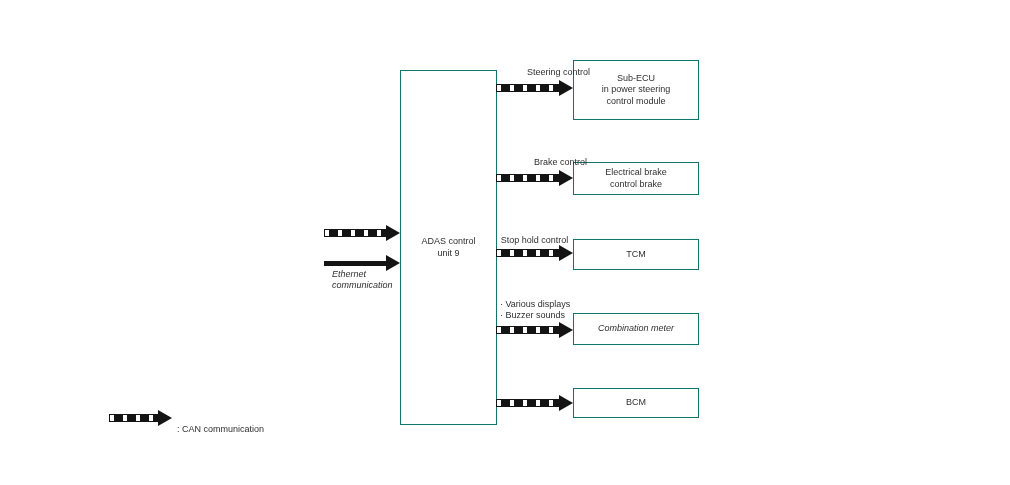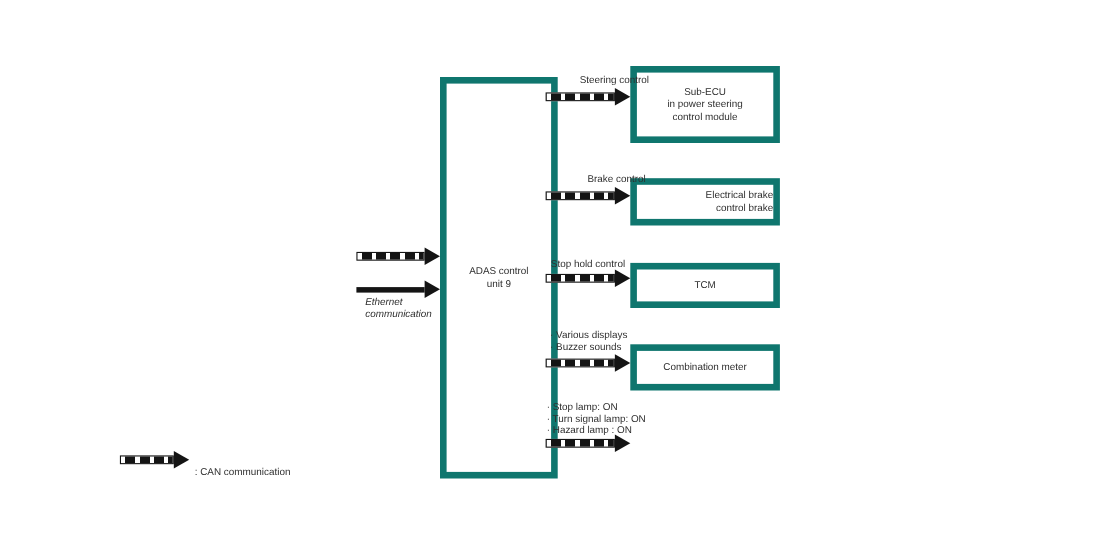--- a/index.html
+++ b/index.html
@@ -14,7 +14,7 @@
   }
   .box {
     position: absolute;
-    border: 6px solid #0f766e;
+    border: 1px solid #0f766e;
     background: #ffffff;
     display: flex;
     flex-direction: column;

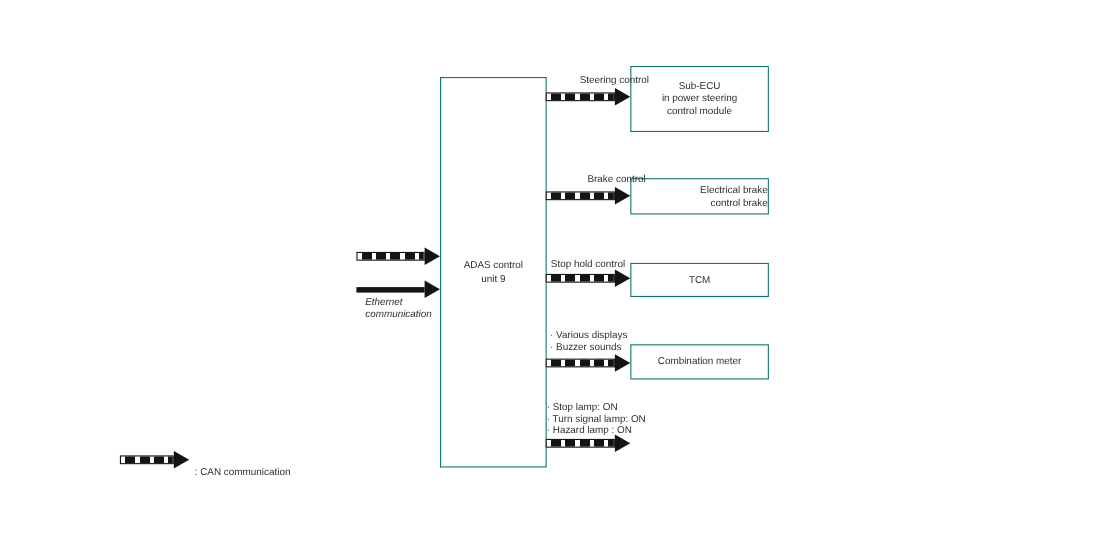--- a/index.html
+++ b/index.html
@@ -77,7 +77,7 @@
     <span class="ln">control module</span>
   </div>
 
-  <div class="box" style="left:573px; top:162px; width:124px; height:31px;align-items:flex-end;">
+  <div class="box" style="left:573px; top:162px; width:124px; height:31px;">
     <span class="ln">Electrical brake</span>
     <span class="ln">control brake</span>
   </div>

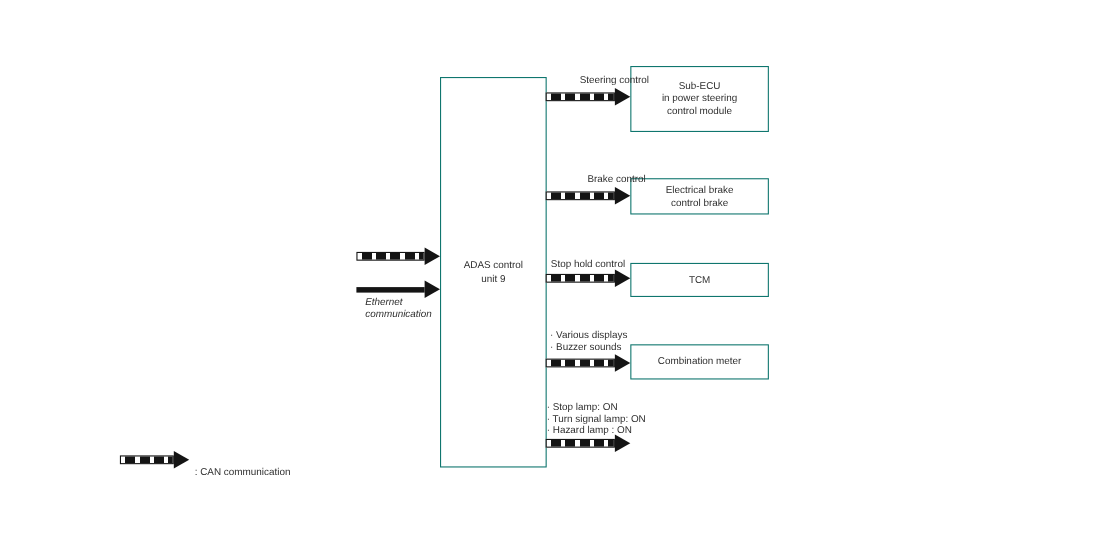--- a/index.html
+++ b/index.html
@@ -86,7 +86,7 @@
     <span class="ln">TCM</span>
   </div>
 
-  <div class="box" style="left:573px; top:313px; width:124px; height:30px;">
+  <div class="box" style="left:573px; top:313px; width:124px; height:30px;font-style:italic;">
     <span class="ln">Combination meter</span>
   </div>
 

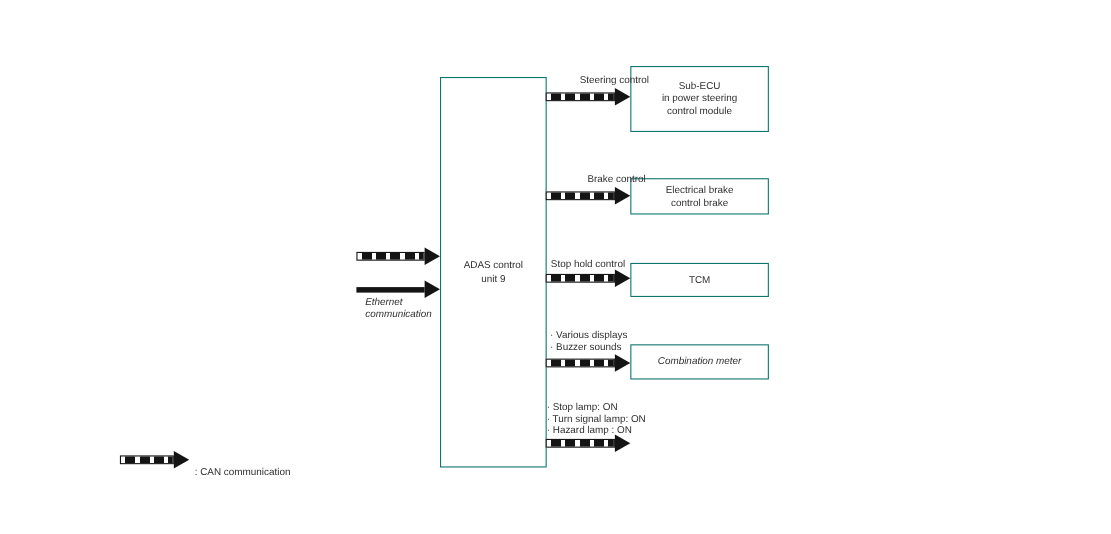--- a/index.html
+++ b/index.html
@@ -131,11 +131,6 @@
     <div class="head"></div>
   </div>
 
-  <div class="lbl" style="left:497px; top:365px;">
-    <span class="ln">· Stop lamp: ON</span>
-    <span class="ln">· Turn signal lamp: ON</span>
-    <span class="ln">· Hazard lamp : ON</span>
-  </div>
   <div class="arrow can" style="left:496px; top:395px; width:77px;">
     <div class="shaft"></div>
     <div class="head"></div>

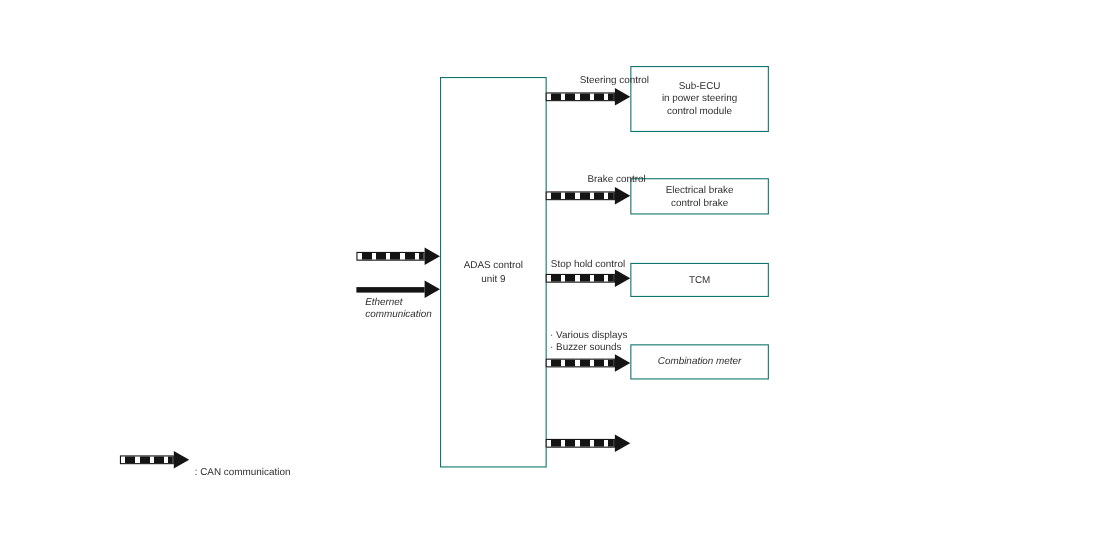--- a/index.html
+++ b/index.html
@@ -90,6 +90,9 @@
     <span class="ln">Combination meter</span>
   </div>
 
+  <div class="box" style="left:573px; top:388px; width:124px; height:28px;">
+    <span class="ln">BCM</span>
+  </div>
 
   <div class="arrow can" style="left:324px; top:225px; width:76px;">
     <div class="shaft"></div>

